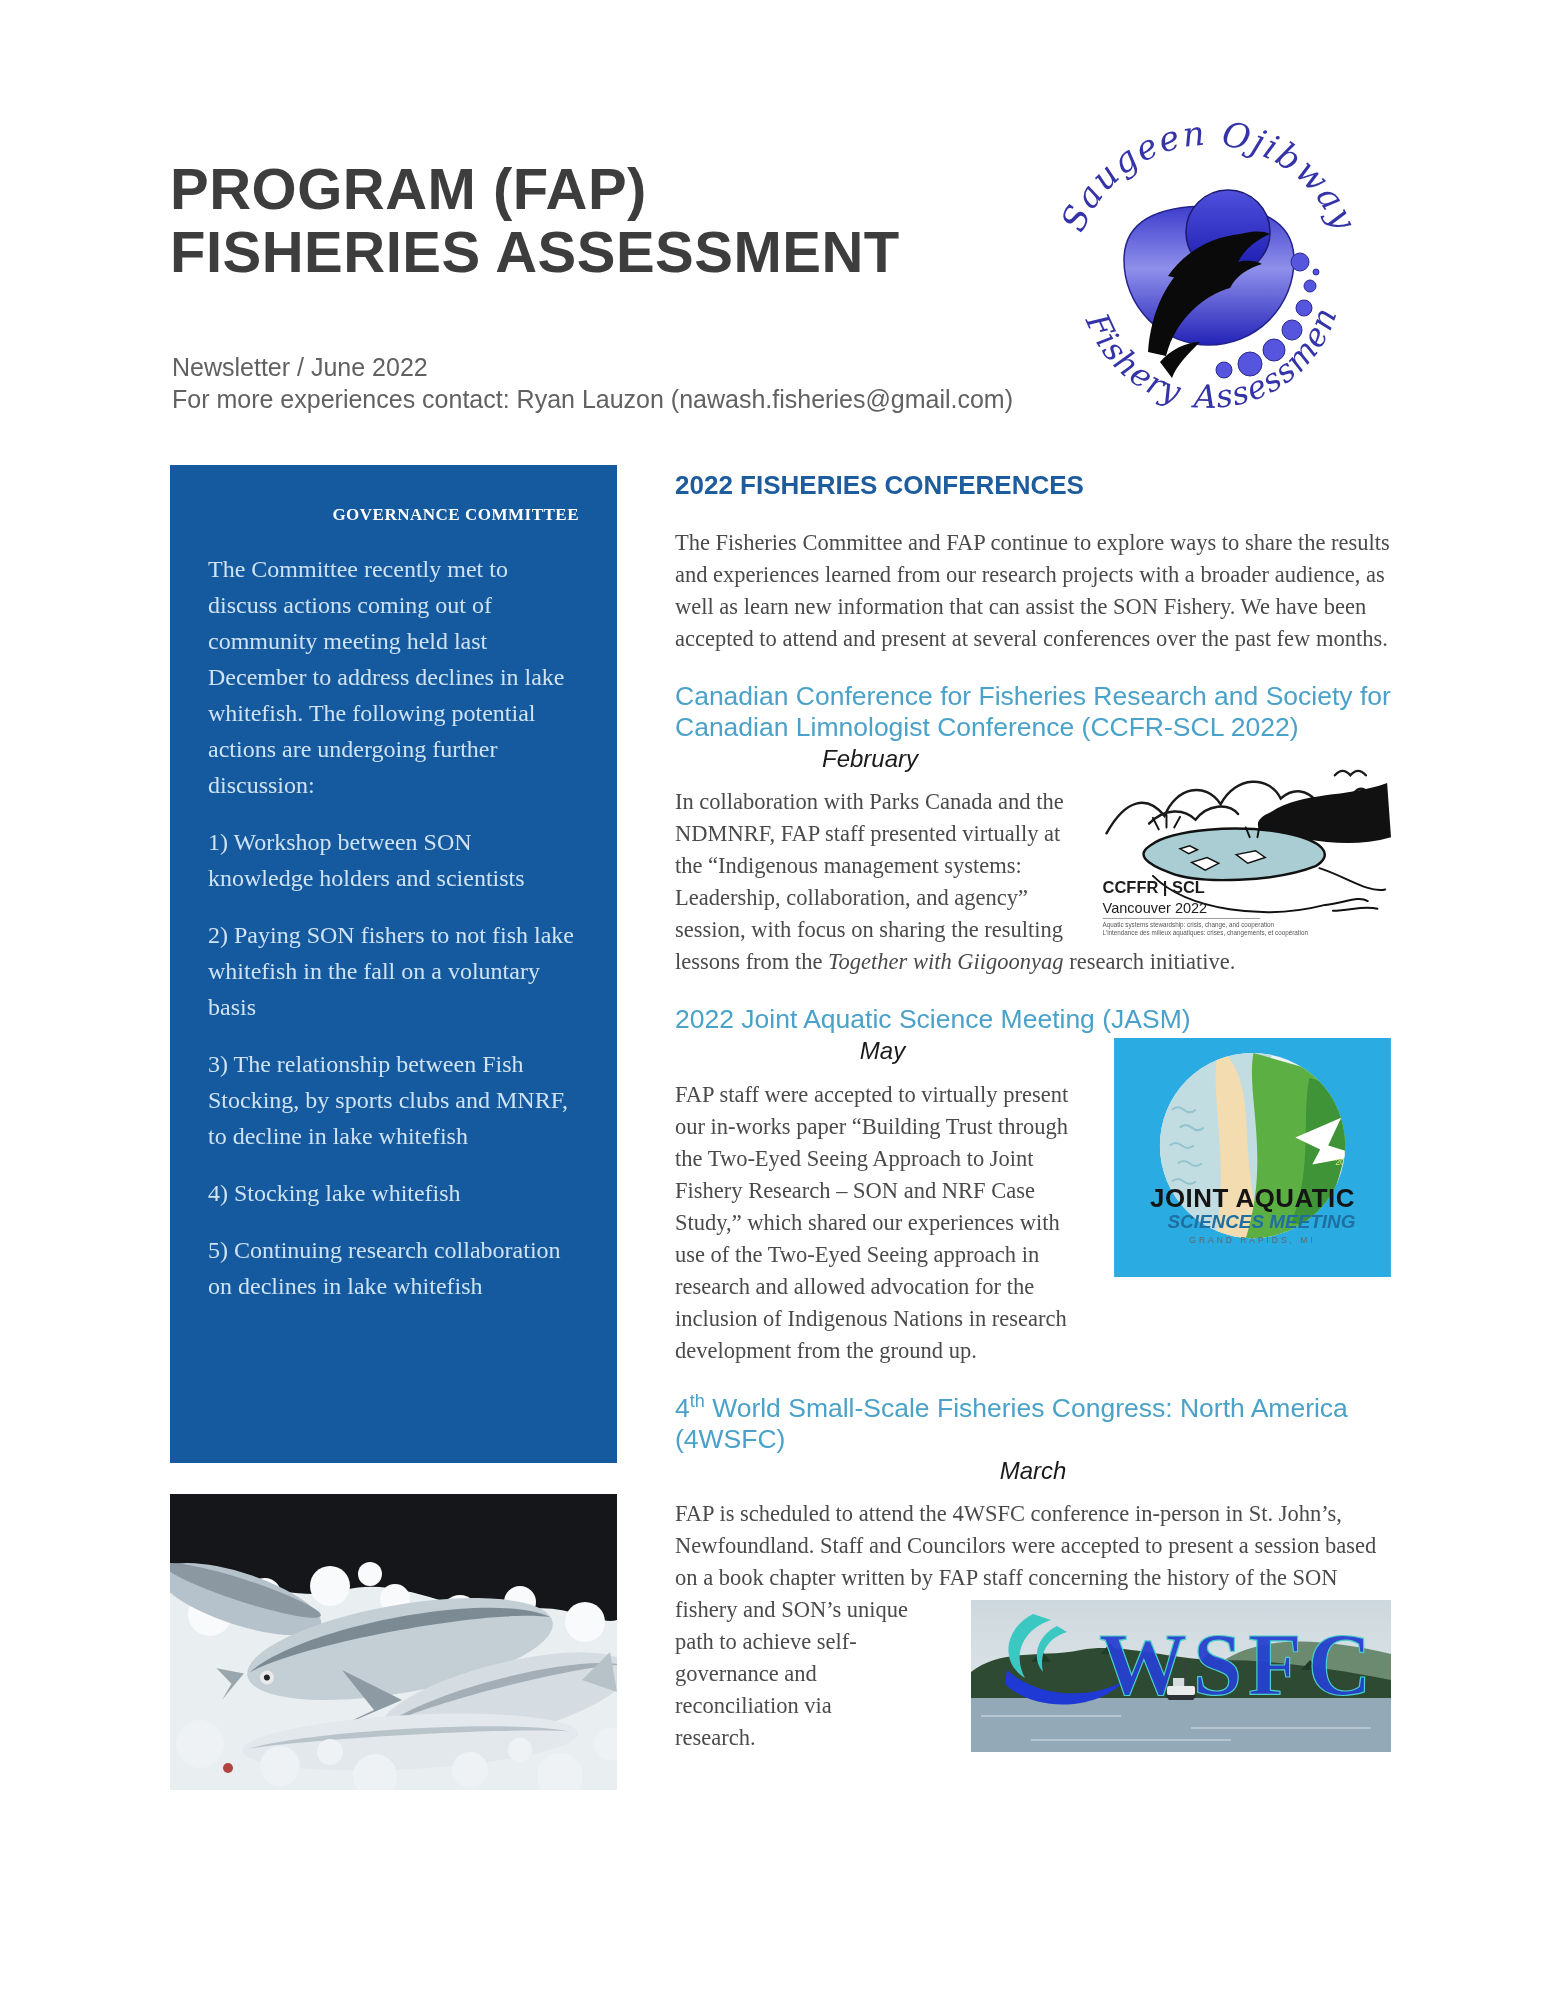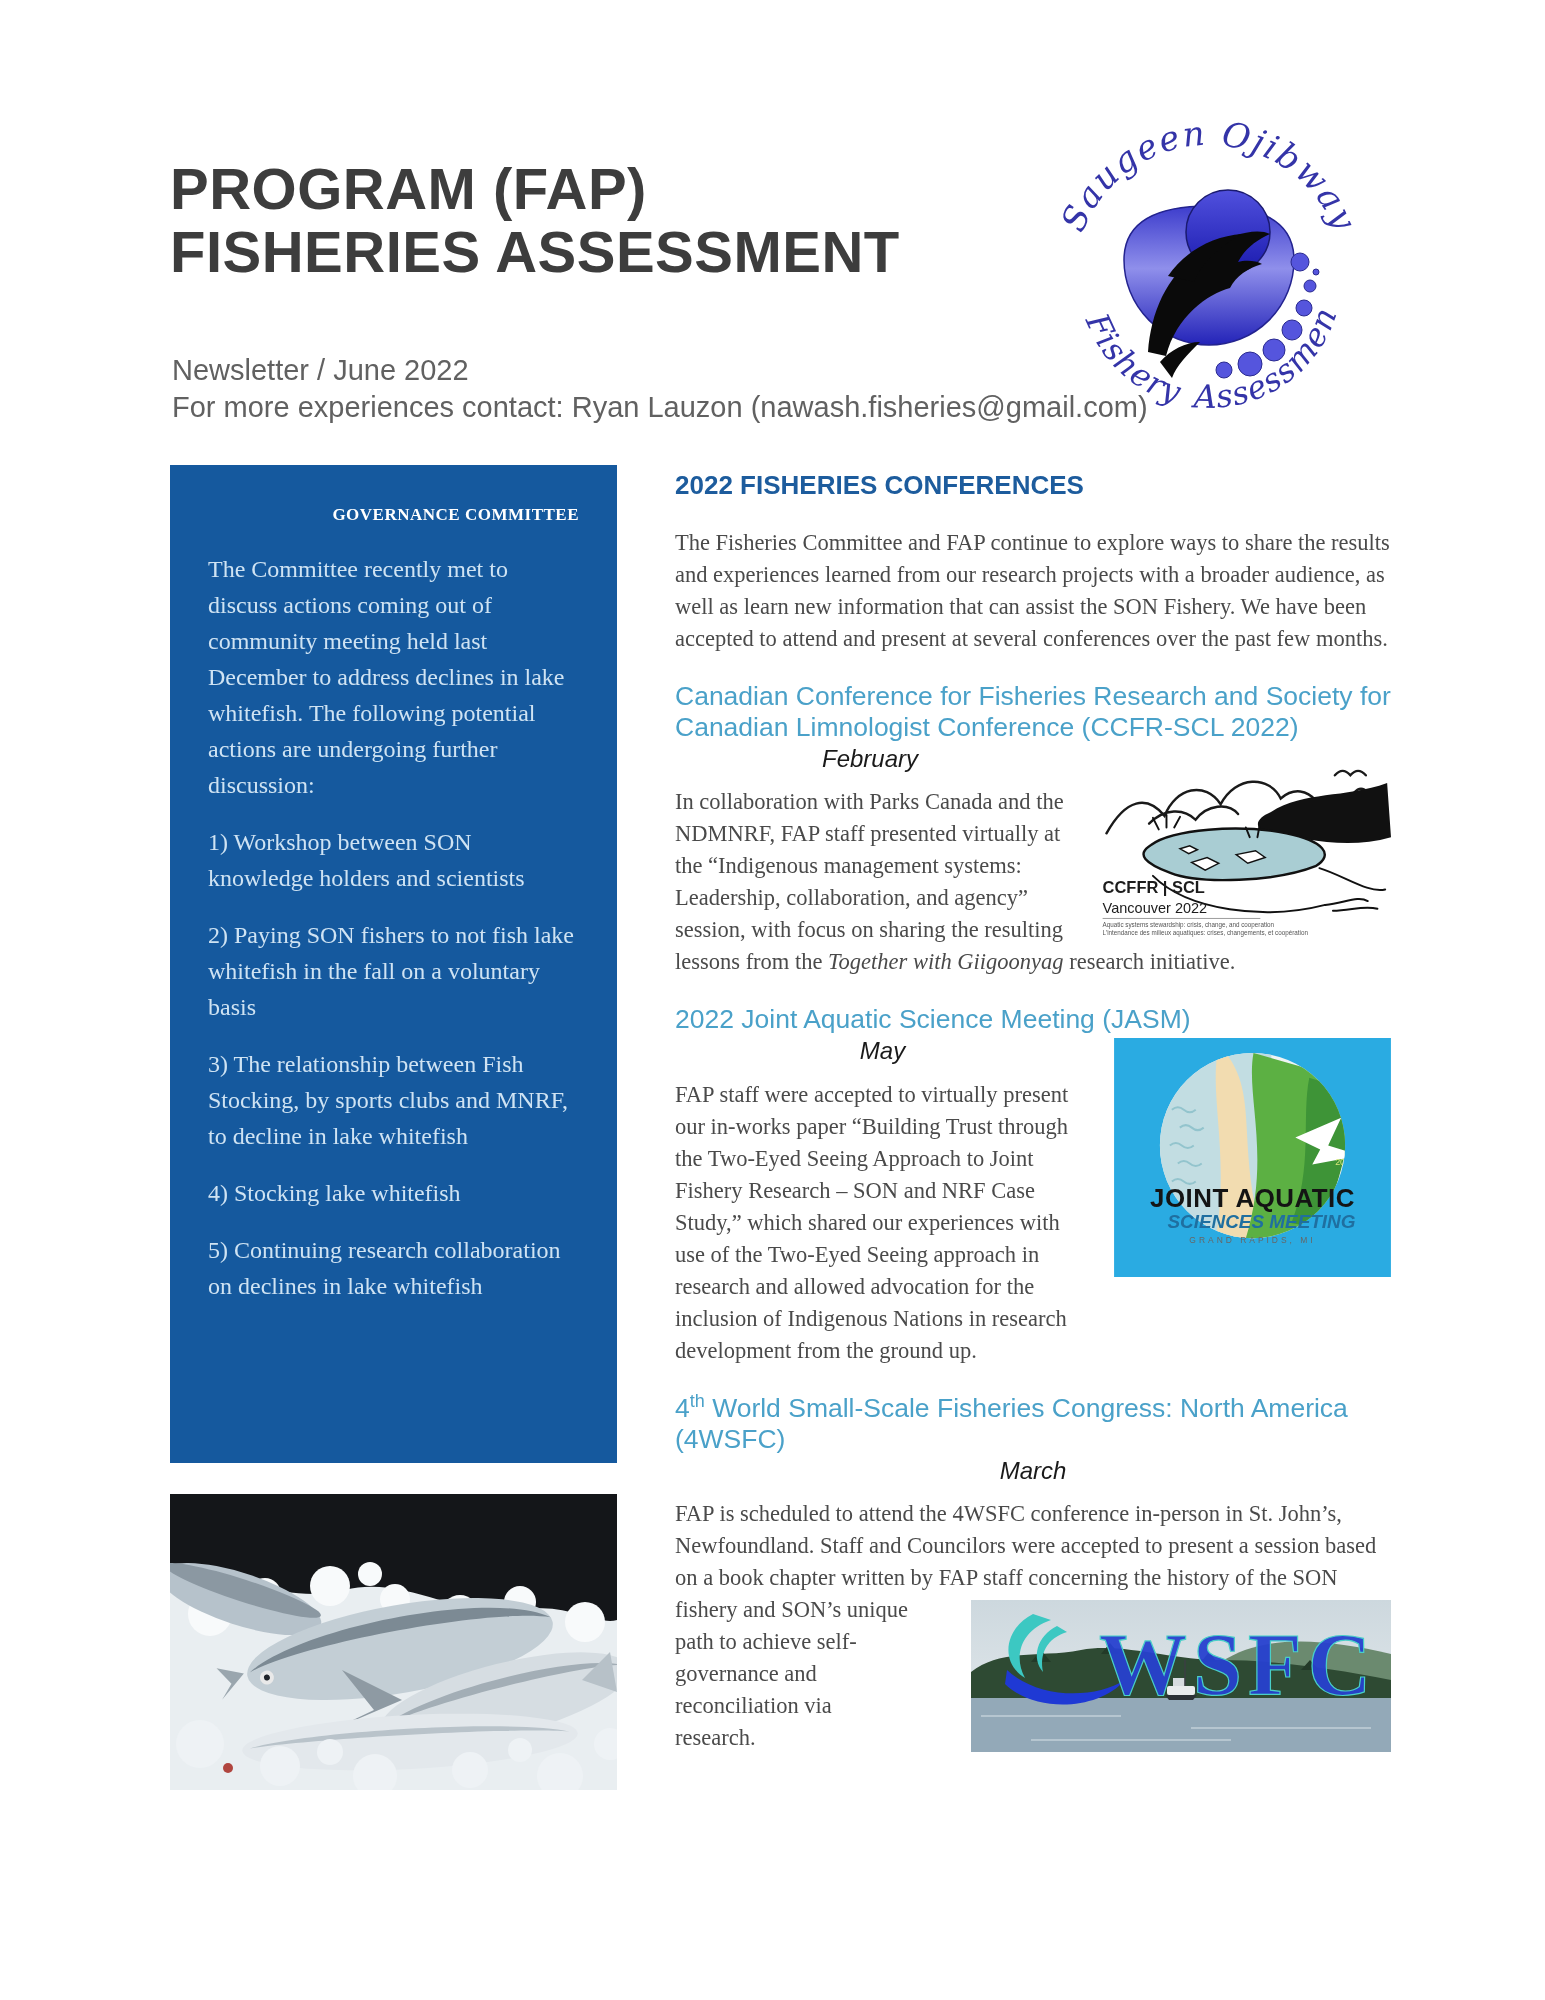--- a/index.html
+++ b/index.html
@@ -11,7 +11,7 @@
          font-family:"Liberation Sans",sans-serif;font-weight:bold;
          font-size:58px;line-height:1.08;color:#3d3d3d;letter-spacing:.5px;}
   .subinfo{position:absolute;left:172px;top:352px;width:980px;
-           font-family:"Liberation Sans",sans-serif;font-size:29px;
+           font-family:"Liberation Sans",sans-serif;font-size:25px;
            color:#616161;line-height:1.26;}
   .org-logo{position:absolute;left:1048px;top:110px;}
 

